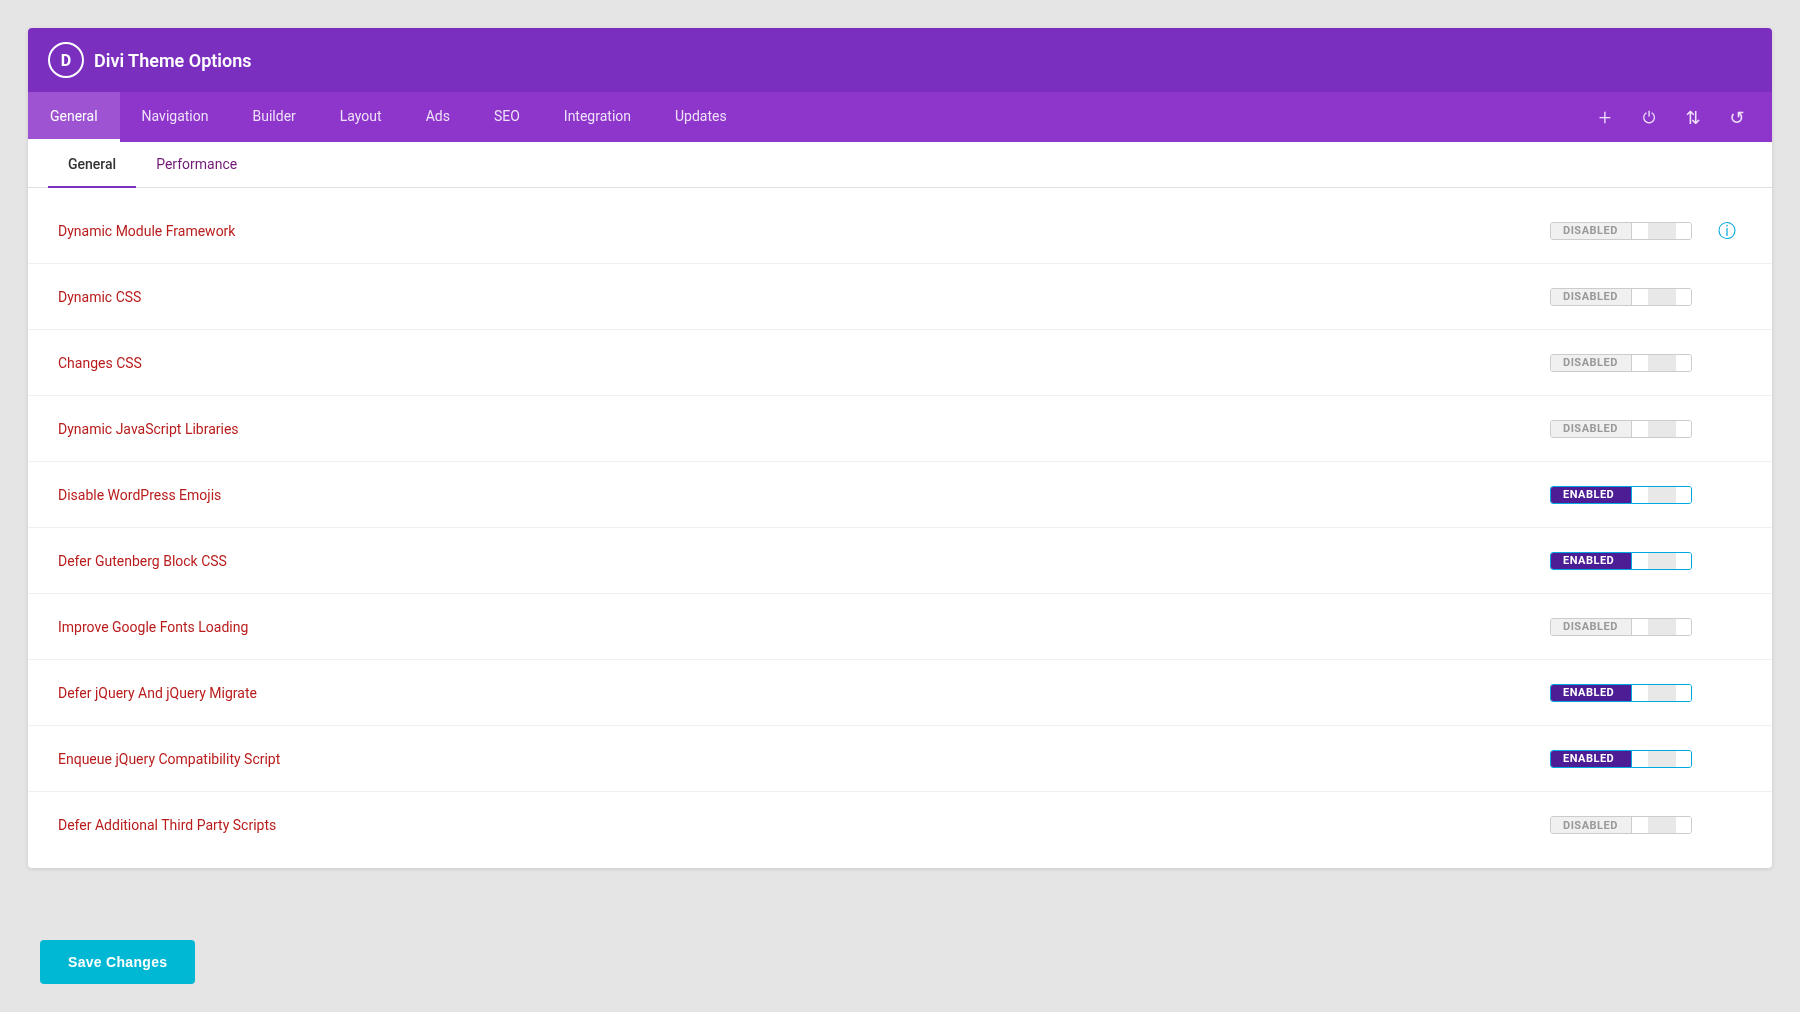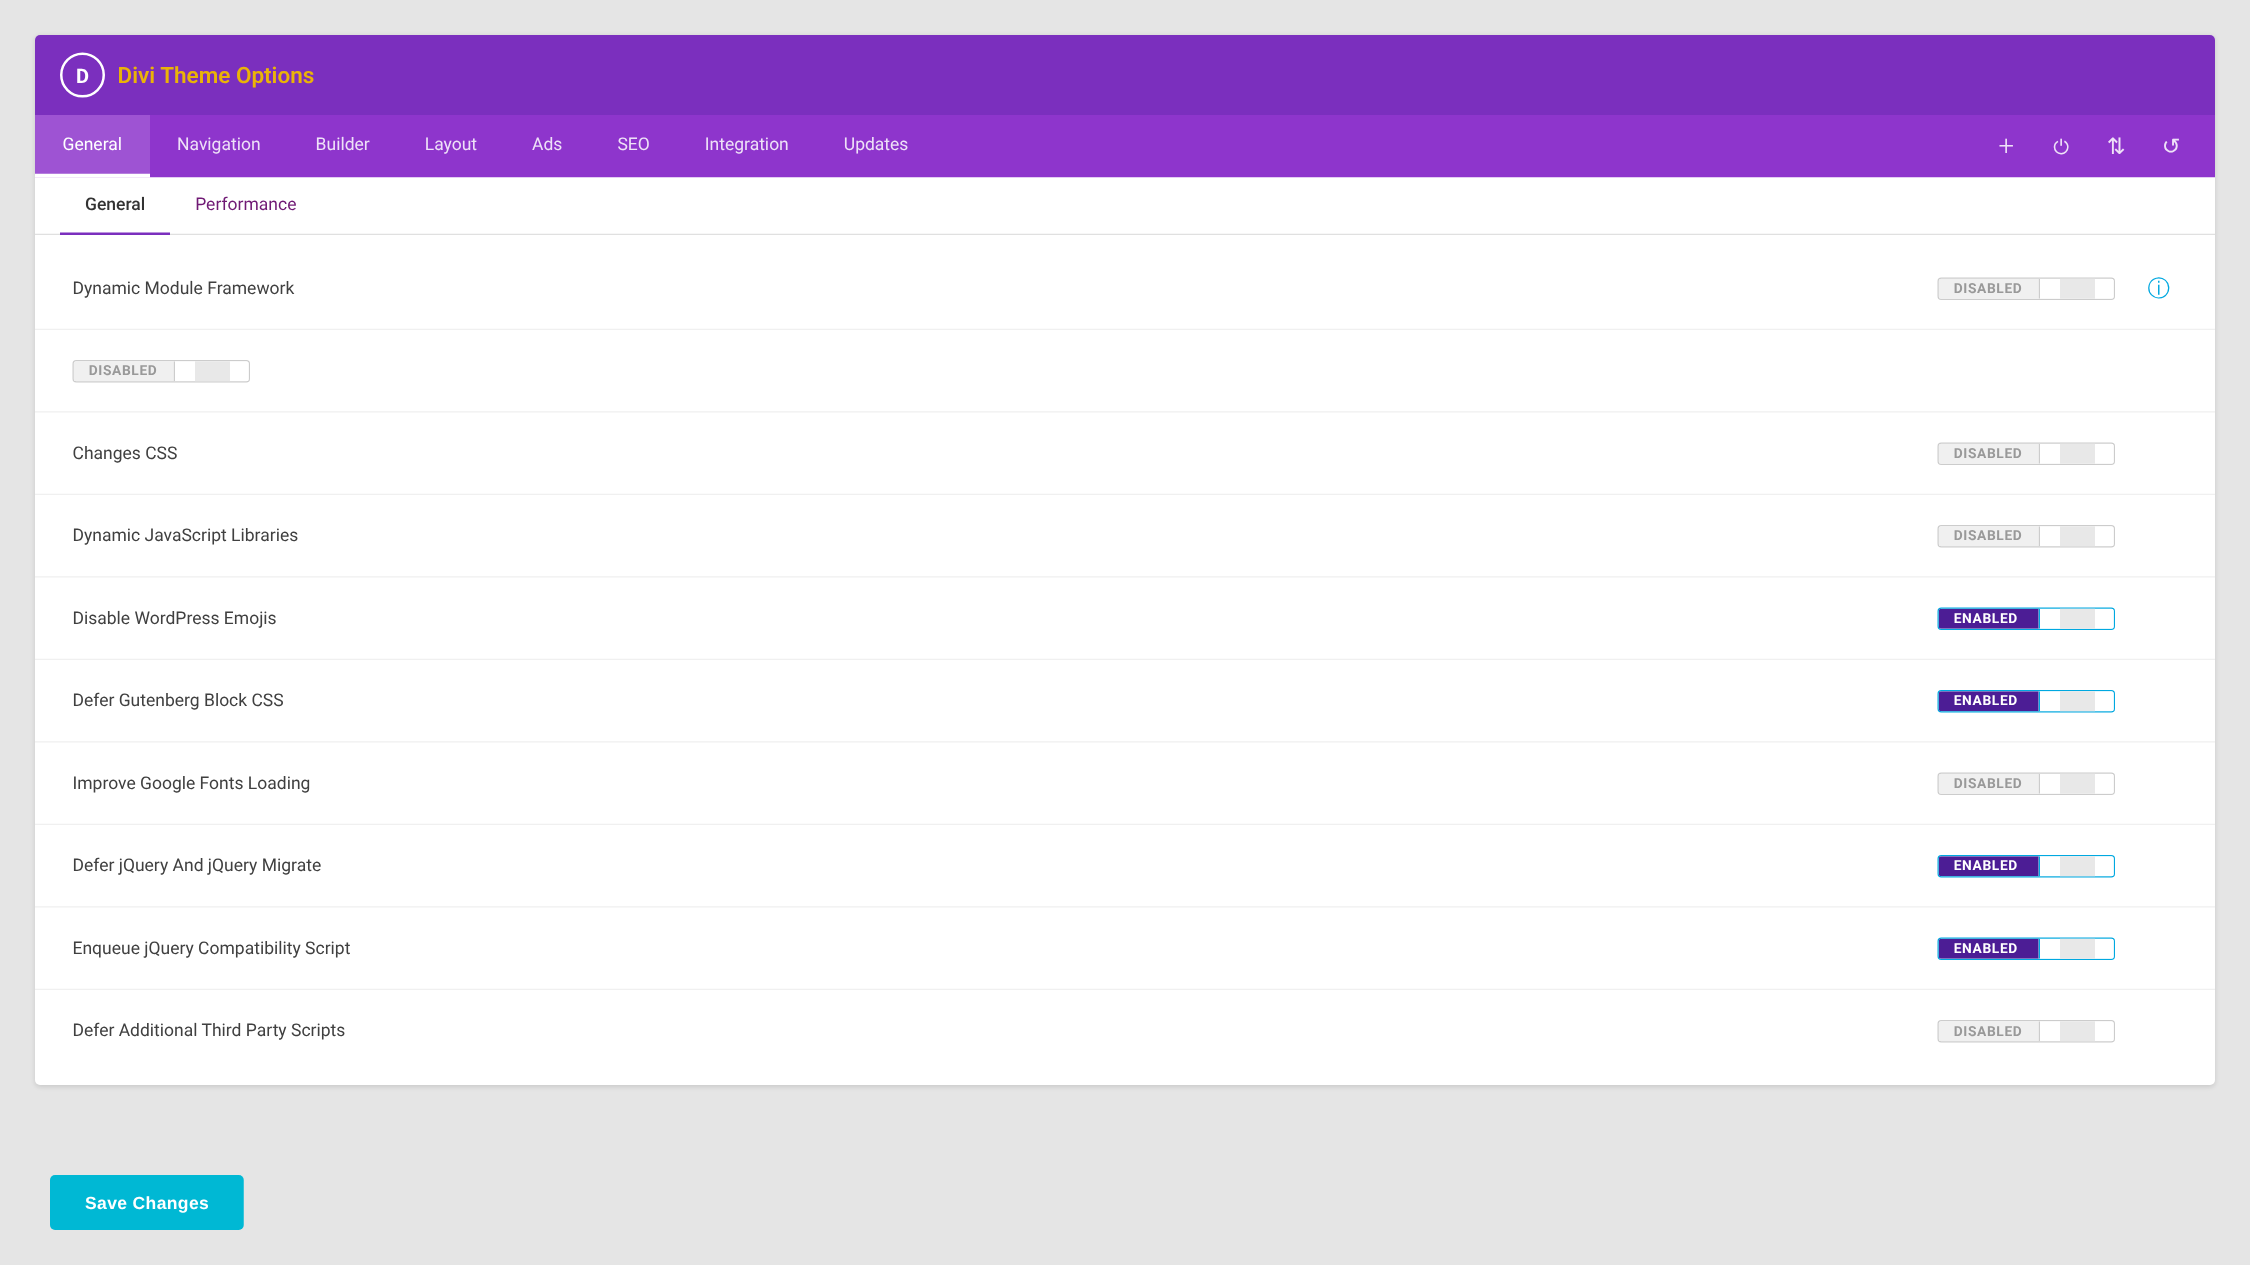--- a/index.html
+++ b/index.html
@@ -49,7 +49,7 @@
     .header-title {
       font-size: 18px;
       font-weight: 600;
-      color: #eab308;
+      color: #ffffff;
     }
     
     .top-nav {

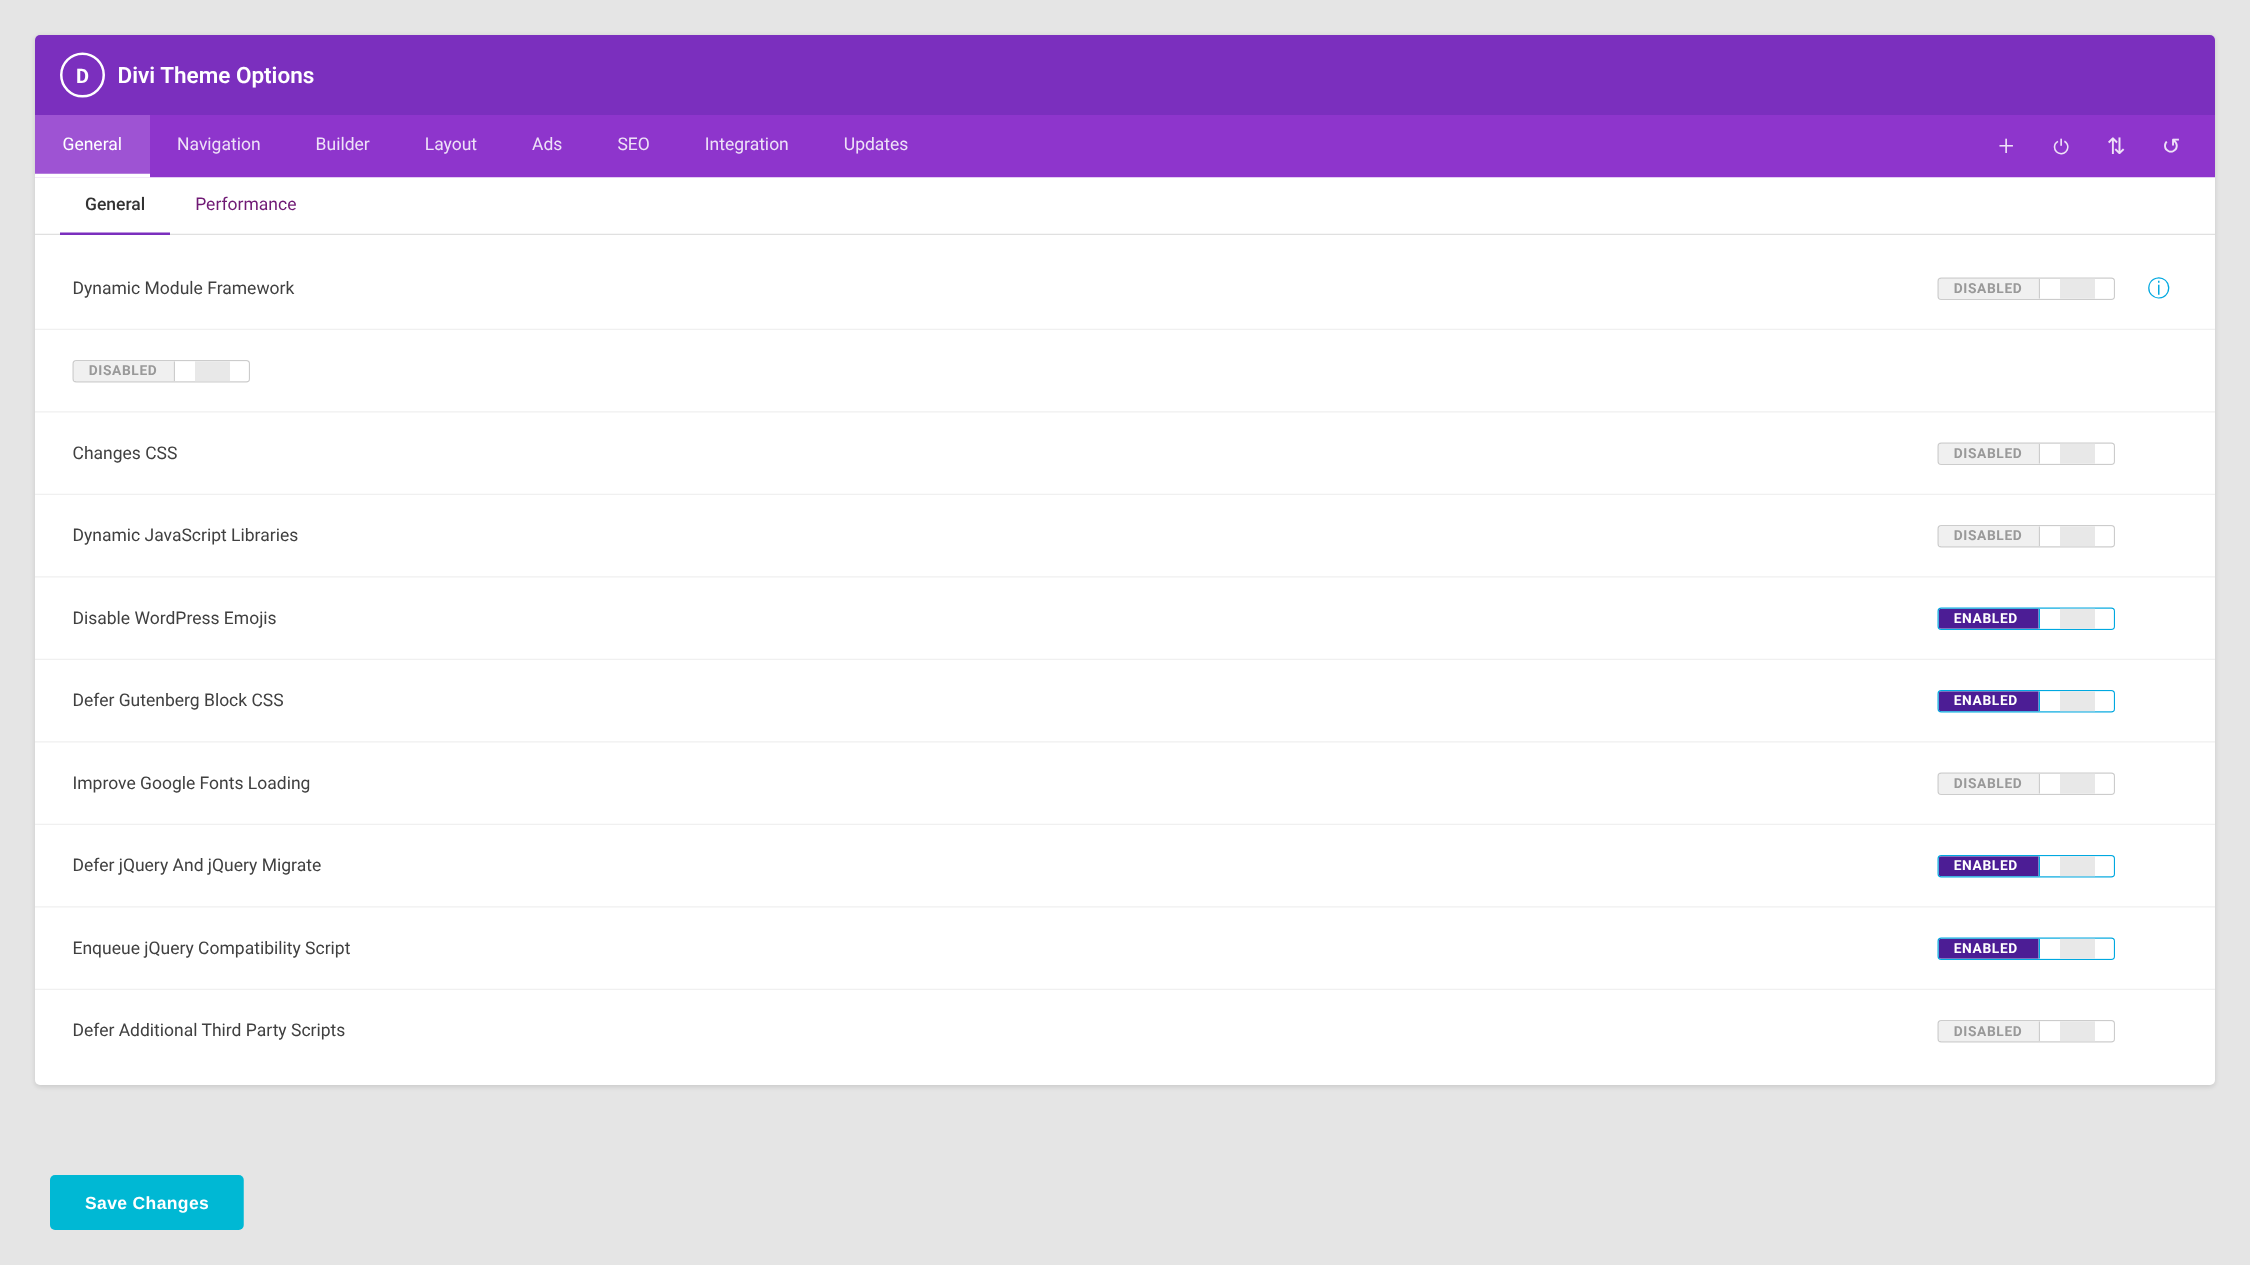--- a/index.html
+++ b/index.html
@@ -133,7 +133,7 @@
     .setting-label {
       flex: 1;
       font-size: 14px;
-      color: #404040;
+      color: #b91c1c;
     }
     .setting-control {
       display: flex;

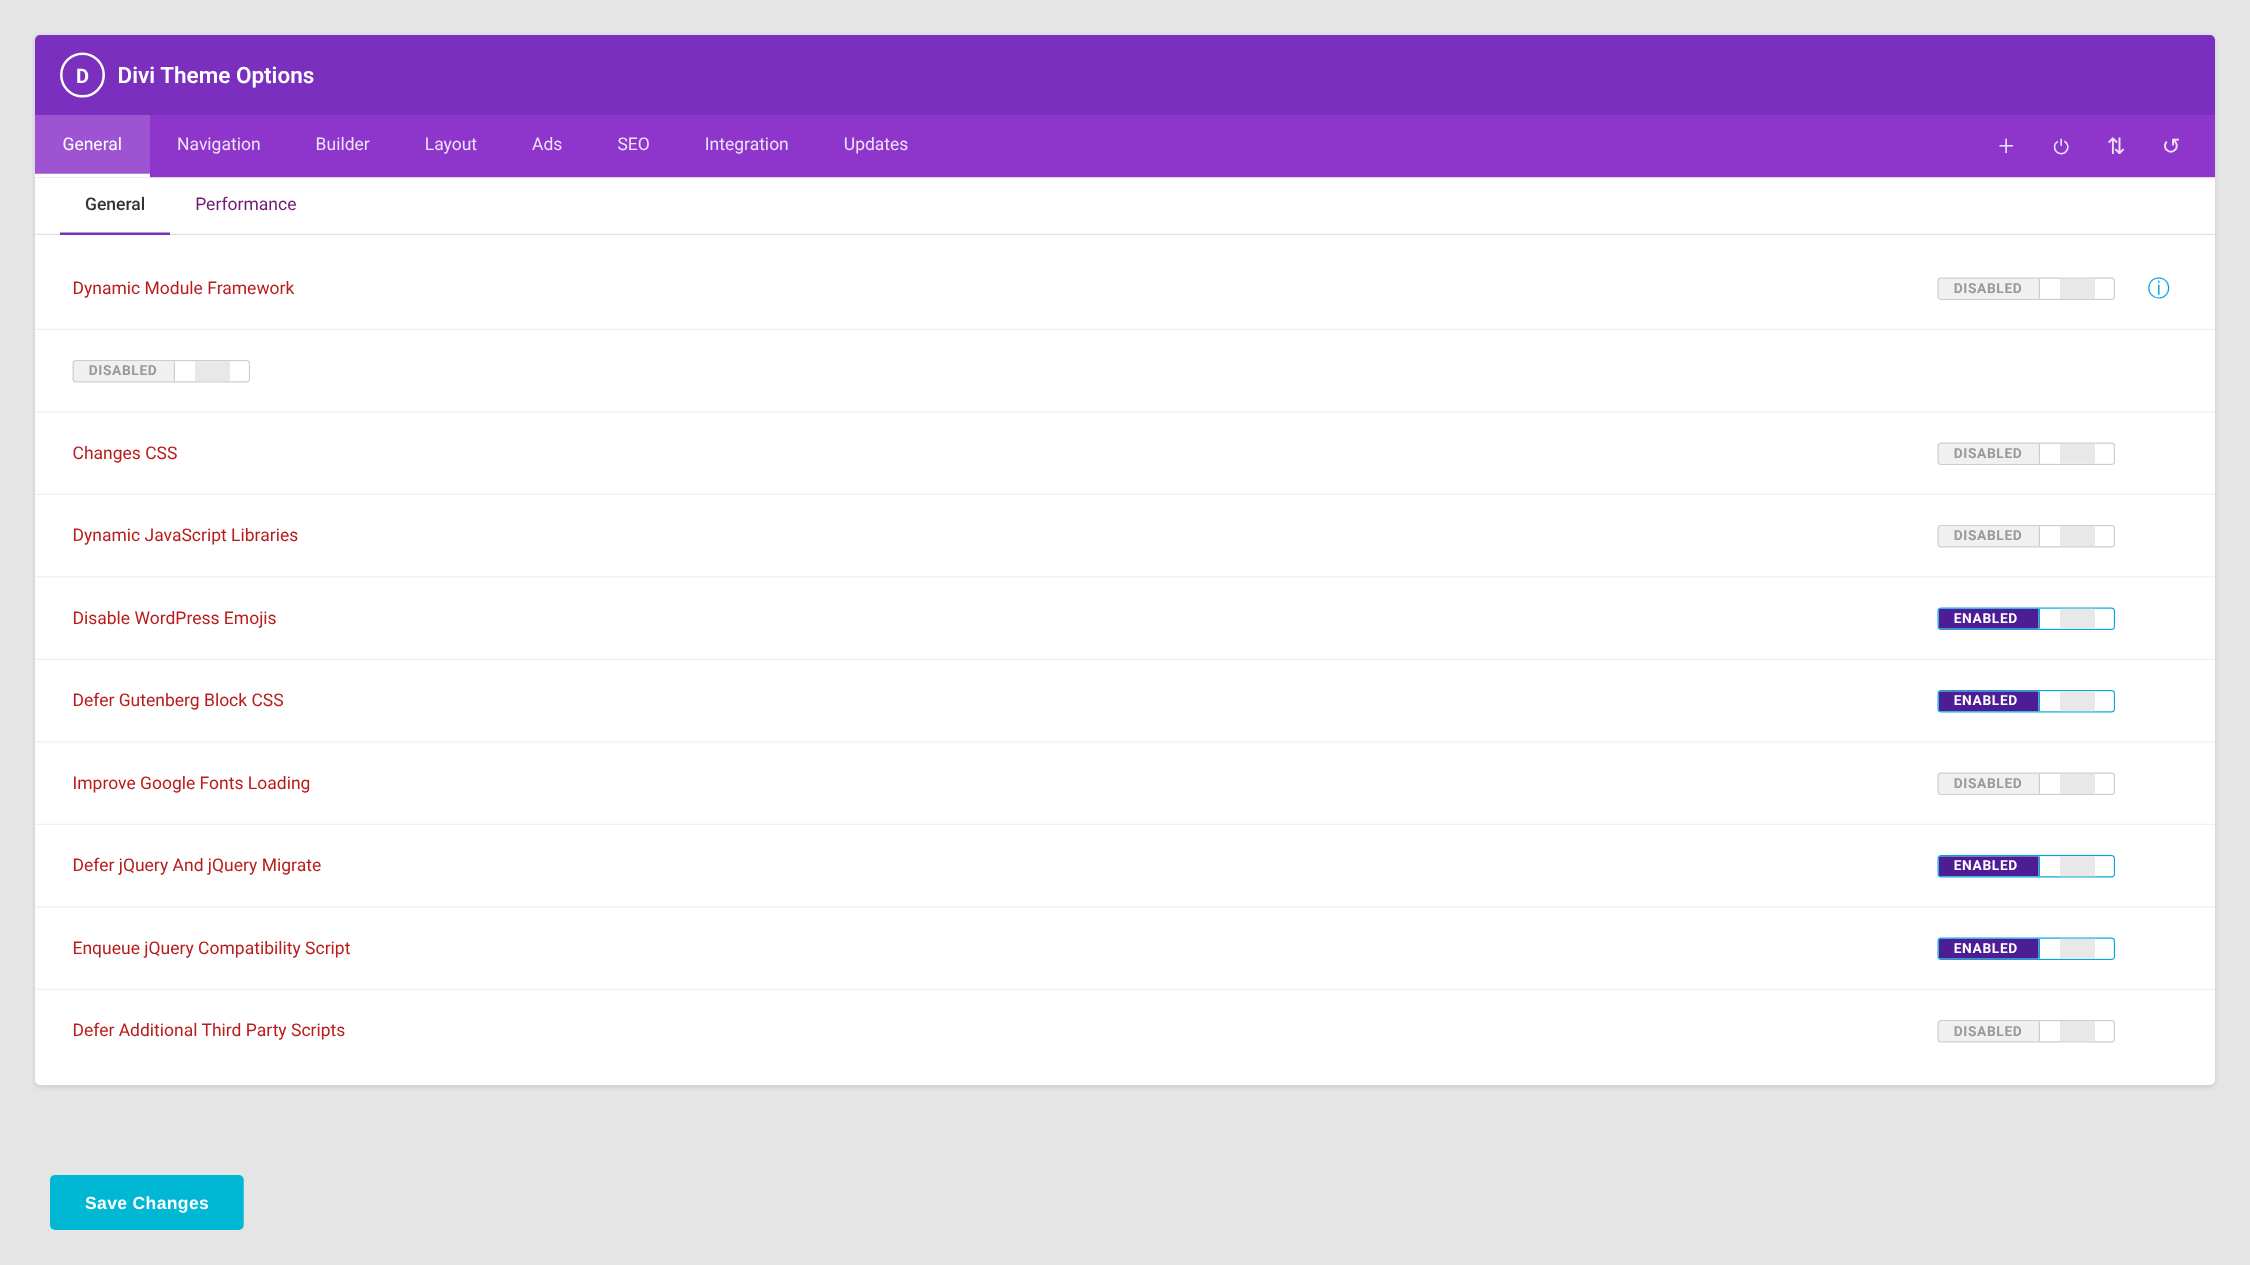--- a/index.html
+++ b/index.html
@@ -296,6 +296,7 @@
       </div>
 
       <div class="setting-row">
+        <span class="setting-label">Dynamic CSS</span>
         <div class="setting-control">
           <div class="toggle-wrapper">
             <div class="toggle-label disabled">DISABLED</div>

